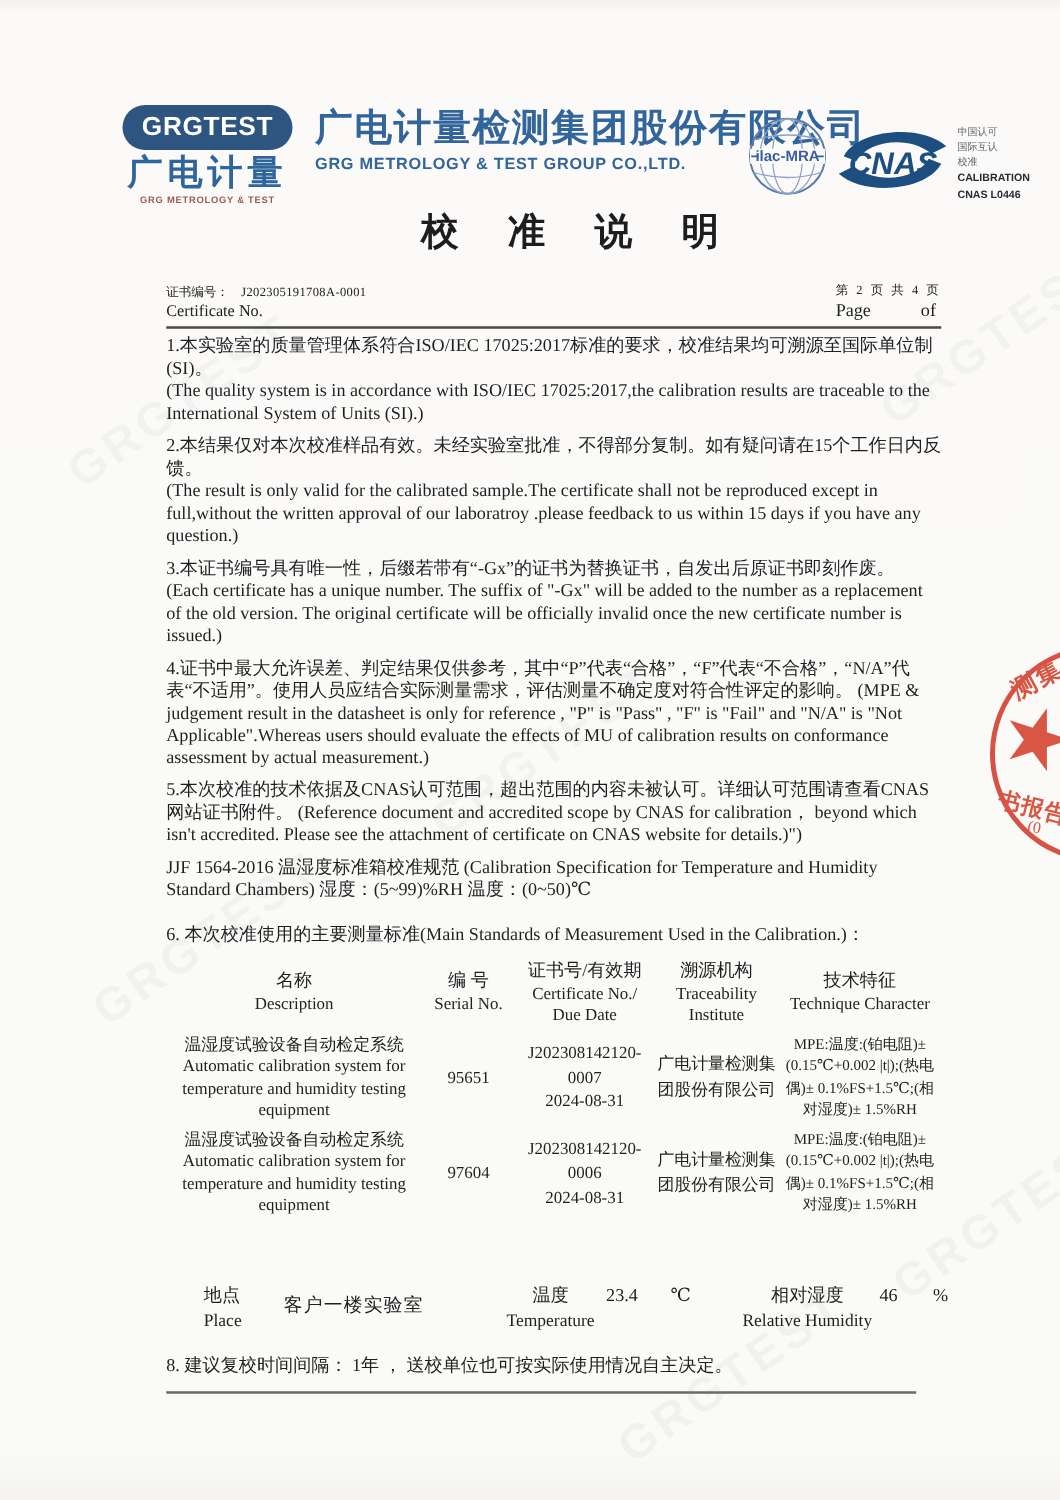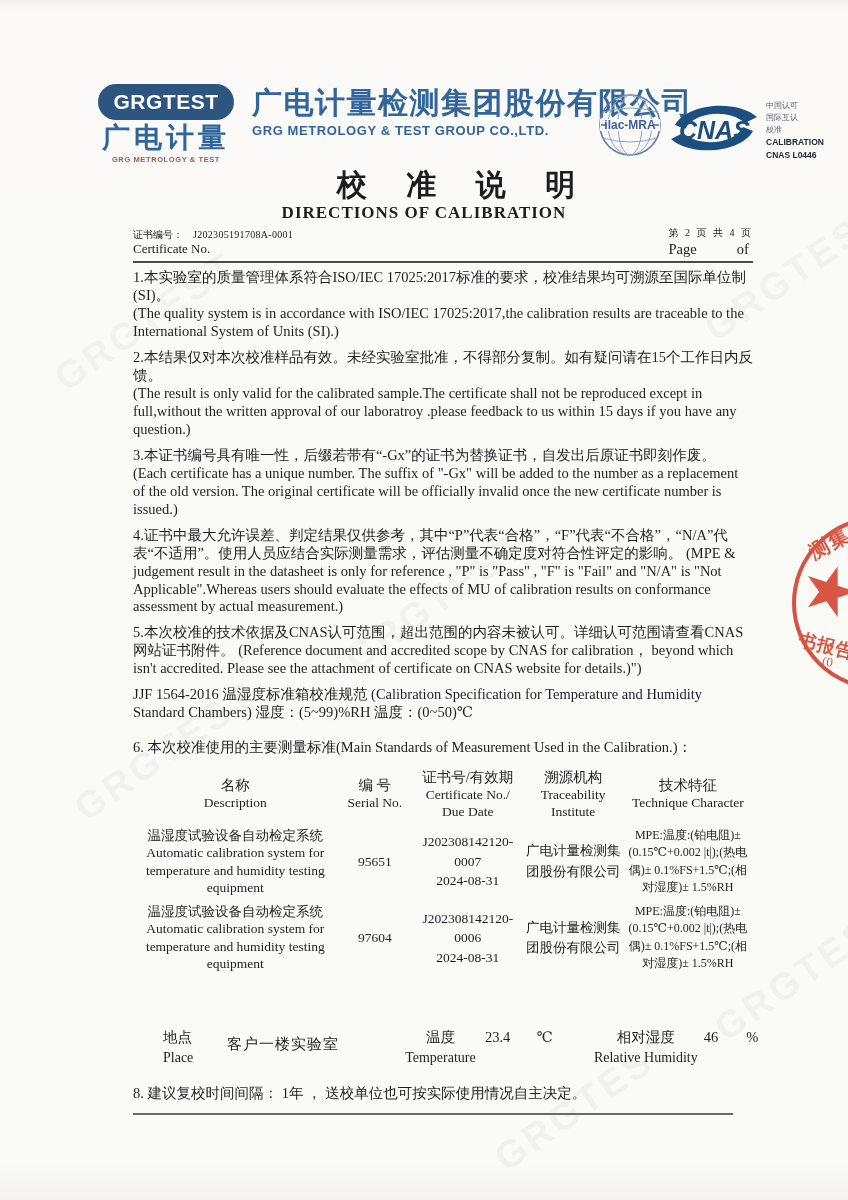--- a/index.html
+++ b/index.html
@@ -150,7 +150,6 @@
   </div>
 
   <div class="title-cn">校 准 说 明</div>
-  <div class="title-en">DIRECTIONS OF CALIBRATION</div>
 
   <div class="cert-row">
     <div class="cert-left">

